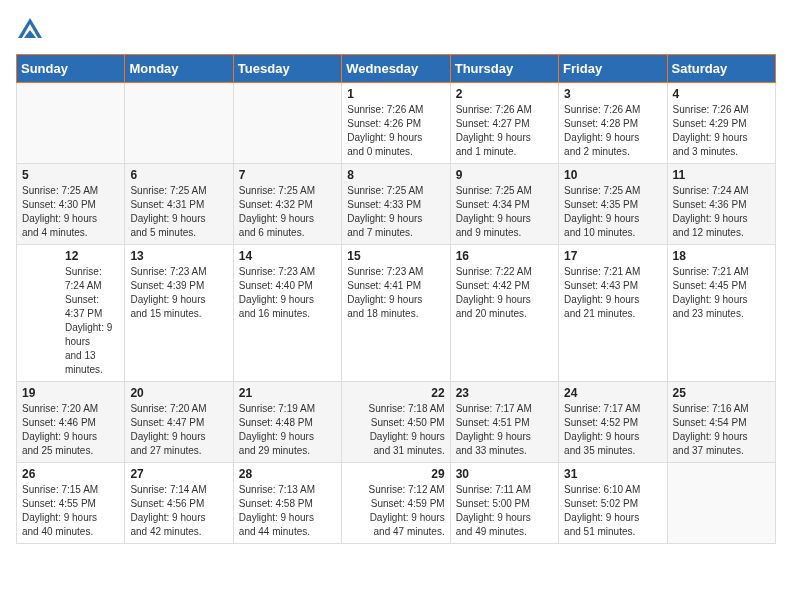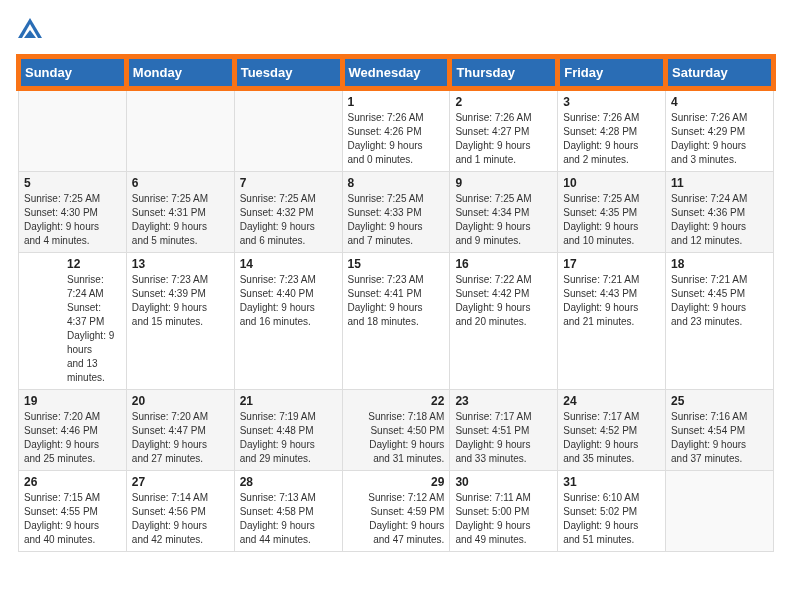--- a/index.html
+++ b/index.html
@@ -64,7 +64,7 @@
       font-weight: bold;
       padding: 6px 4px;
       text-align: left;
-      border: 5px solid #f97316;
+      border: 1px solid #f97316;
     }
     .calendar td {
       vertical-align: top;

